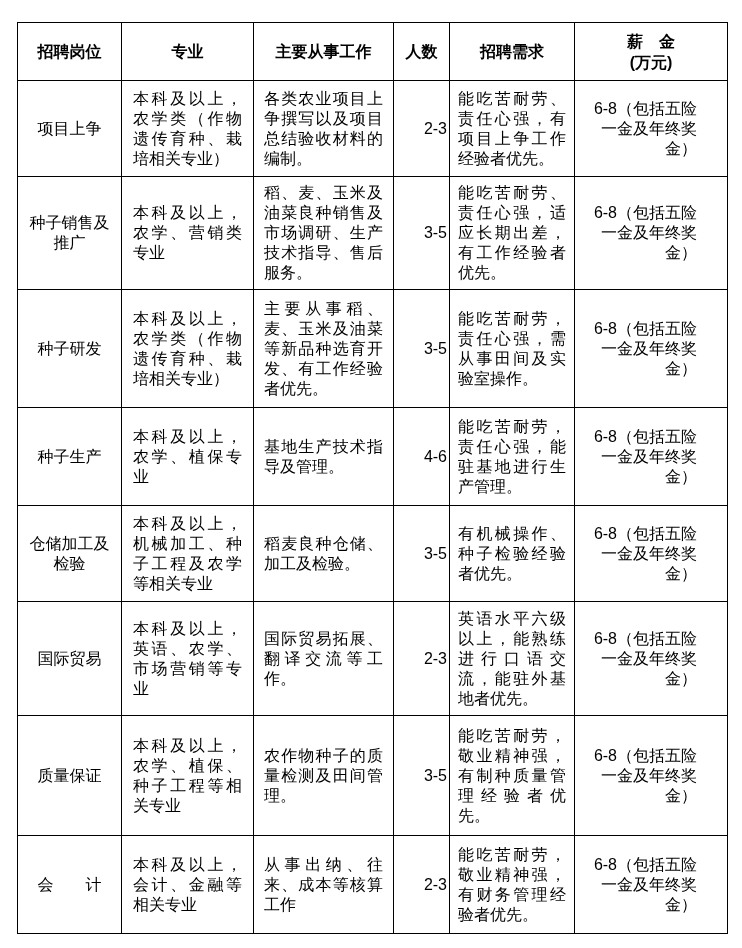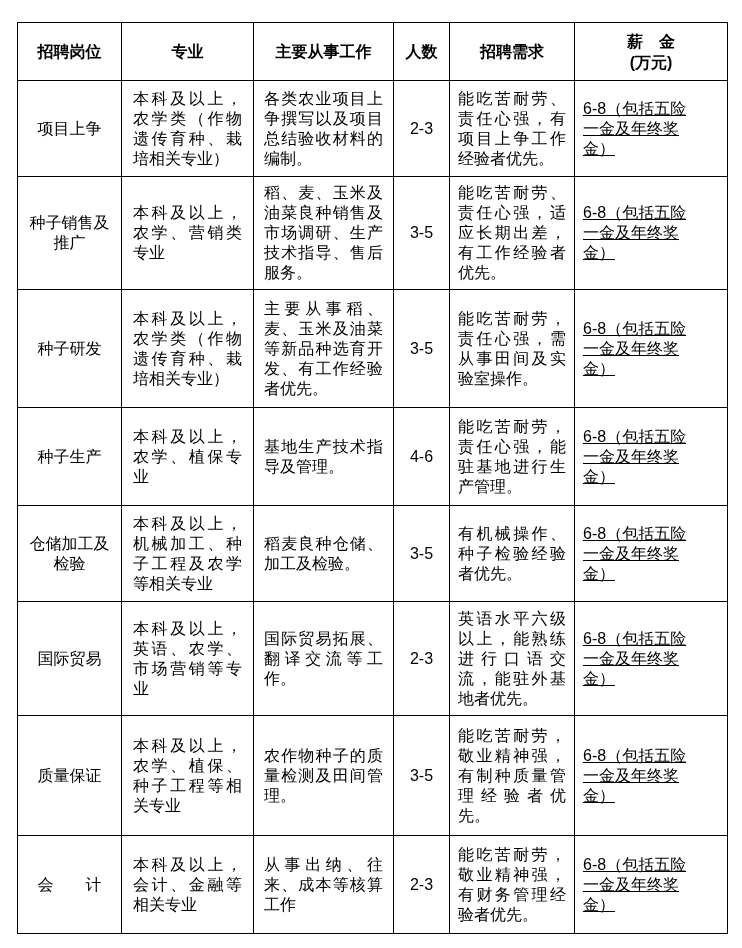--- a/index.html
+++ b/index.html
@@ -67,10 +67,9 @@
     padding: 2px 8px;
   }
   td.c-salary {
-    text-align: left;
+    text-align: right;
     line-break: strict;
     padding: 2px 30px 2px 8px;
-    text-decoration: underline;
   }
 </style>
 </head>

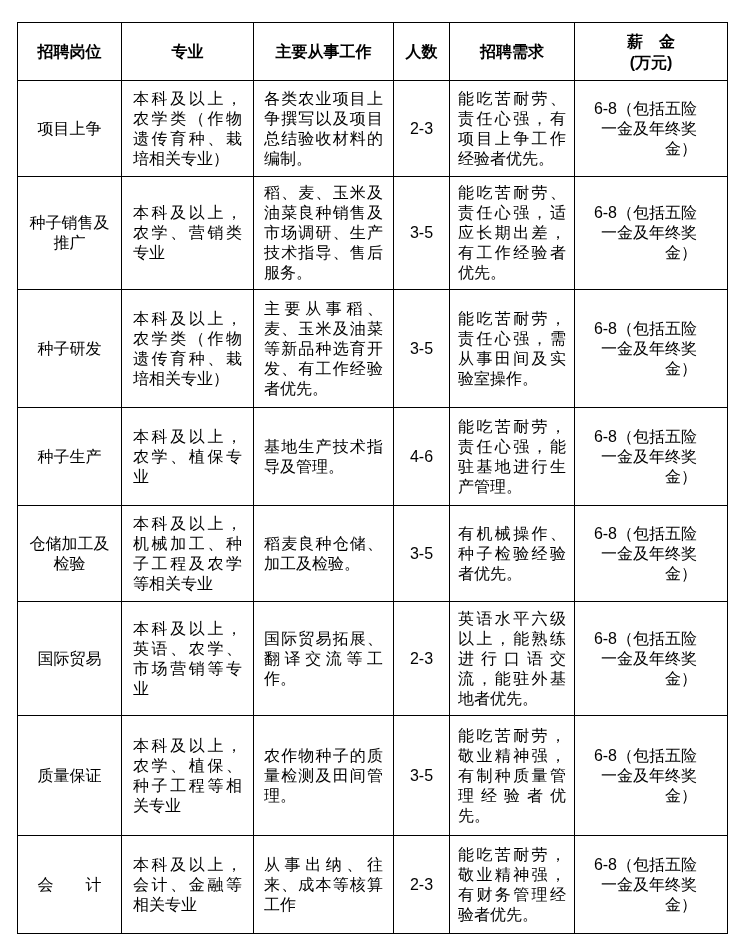--- a/index.html
+++ b/index.html
@@ -58,7 +58,7 @@
     padding: 2px 10px;
   }
   td.c-count {
-    text-align: center;
+    text-align: right;
     padding: 2px 2px;
   }
   td.c-requirements {

